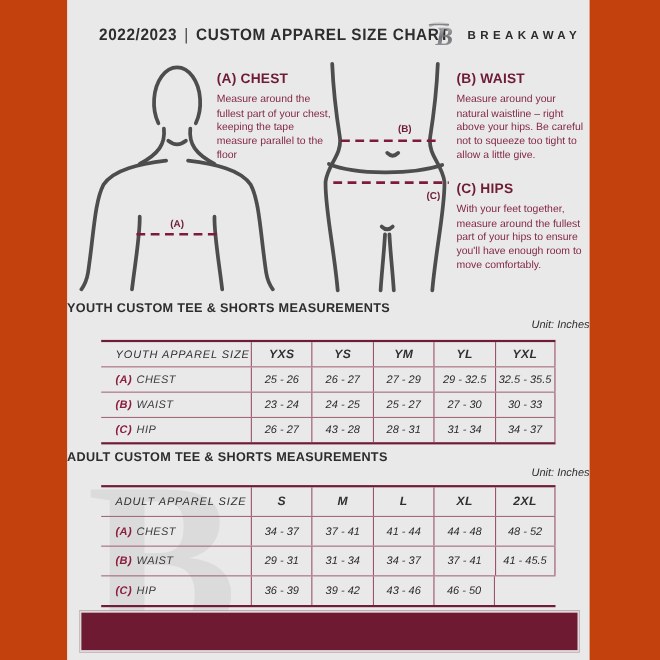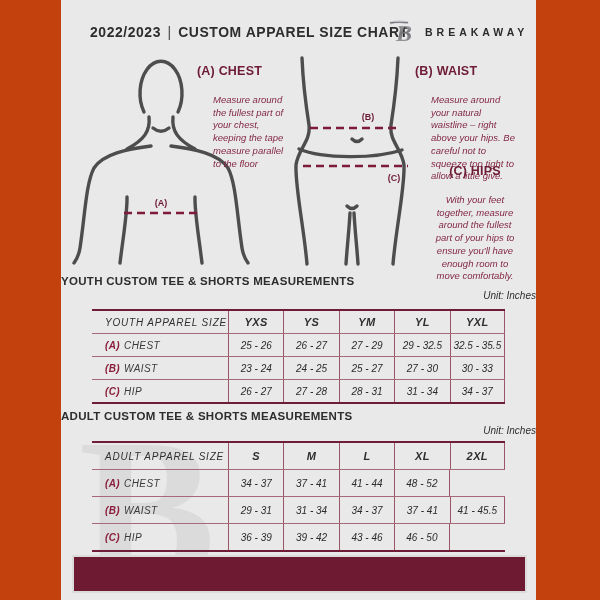--- a/index.html
+++ b/index.html
@@ -20,7 +20,7 @@
   
   .guide{position:absolute;z-index:2;}
   .guide h3{margin:0 0 7px 0;font-size:12.5px;font-weight:bold;color:#6e1b35;letter-spacing:.2px;}
-  .guide p{margin:16px;font-size:9.5px;line-height:1.34;font-style:italic;color:#832844;}
+  .guide p{margin:0;font-size:9.5px;line-height:1.34;color:#832844;}
   .guide-a{left:136px;top:64px;width:106px;}
   .guide-b{left:354px;top:64px;width:120px;}
   .guide-c{left:354px;top:164px;width:120px;text-align:center;}

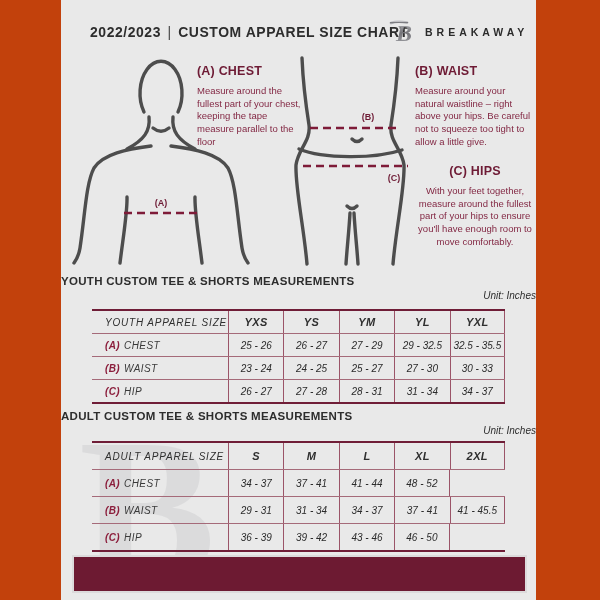--- a/index.html
+++ b/index.html
@@ -23,7 +23,7 @@
   .guide p{margin:0;font-size:9.5px;line-height:1.34;color:#832844;}
   .guide-a{left:136px;top:64px;width:106px;}
   .guide-b{left:354px;top:64px;width:120px;}
-  .guide-c{left:354px;top:164px;width:120px;text-align:center;}
+  .guide-c{left:354px;top:164px;width:120px;}
 
   .figures{position:absolute;left:0;top:0;width:475px;height:600px;z-index:1;}
   .figures path{fill:none;stroke:#4d4d4d;stroke-width:3.4;stroke-linecap:round;}

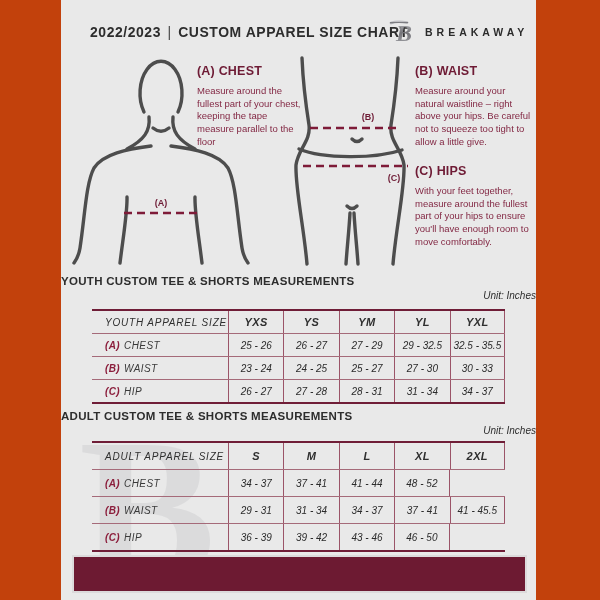--- a/index.html
+++ b/index.html
@@ -161,7 +161,7 @@
             <span>HIP</span>
           </div>
         <div class="tcell data">26 - 27</div>
-        <div class="tcell data">27 - 28</div>
+        <div class="tcell data">43 - 28</div>
         <div class="tcell data">28 - 31</div>
         <div class="tcell data">31 - 34</div>
         <div class="tcell data">34 - 37</div>

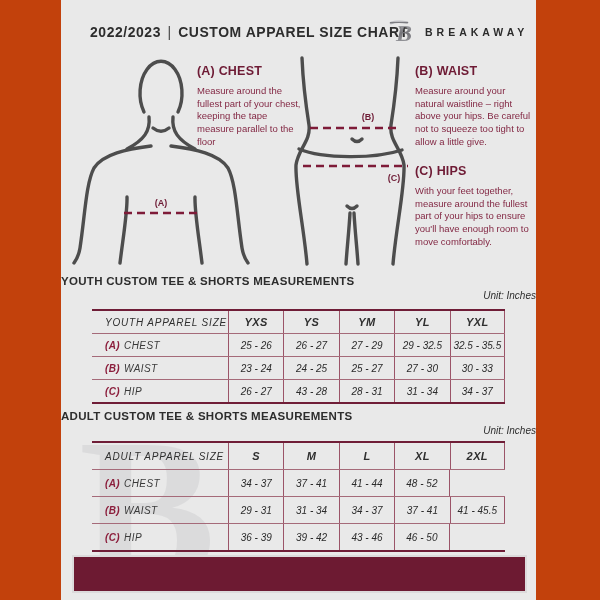--- a/index.html
+++ b/index.html
@@ -187,6 +187,7 @@
         <div class="tcell data">34 - 37</div>
         <div class="tcell data">37 - 41</div>
         <div class="tcell data">41 - 44</div>
+        <div class="tcell data">44 - 48</div>
         <div class="tcell data">48 - 52</div>
       </div>
       <div class="trow">

